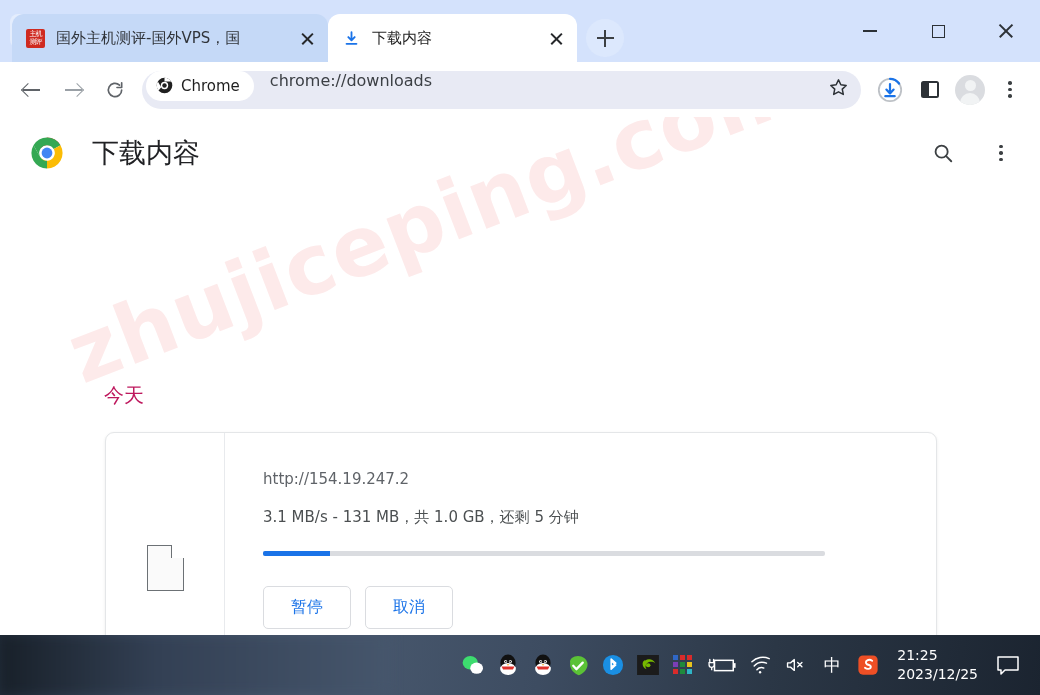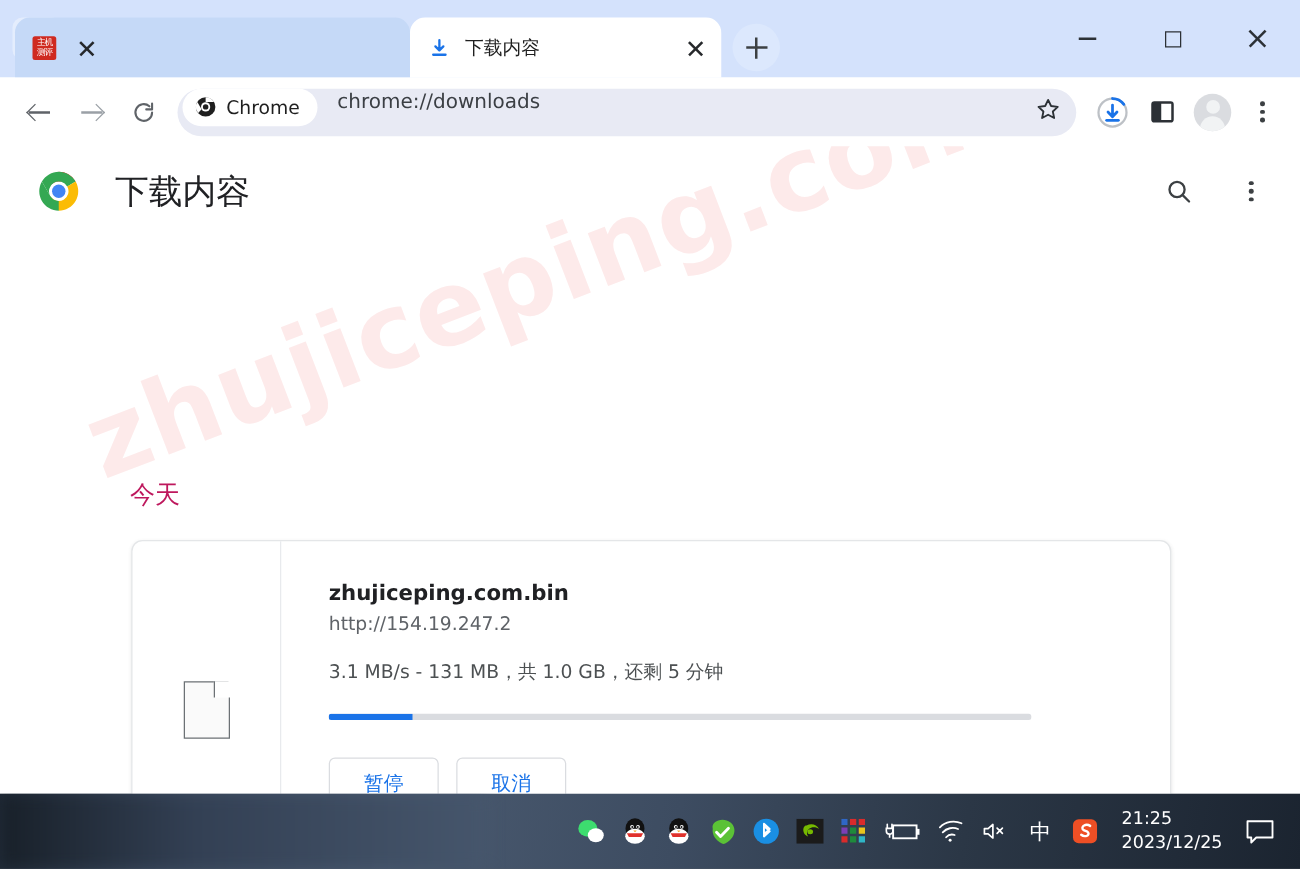--- a/index.html
+++ b/index.html
@@ -310,6 +310,7 @@
 
     <div class="tab inactive">
       <span class="tab-favicon favicon-red">主机<br>测评</span>
+      <span class="tab-title">国外主机测评-国外VPS，国</span>
       <span class="tab-close">
         <span class="x-glyph"></span>
       </span>

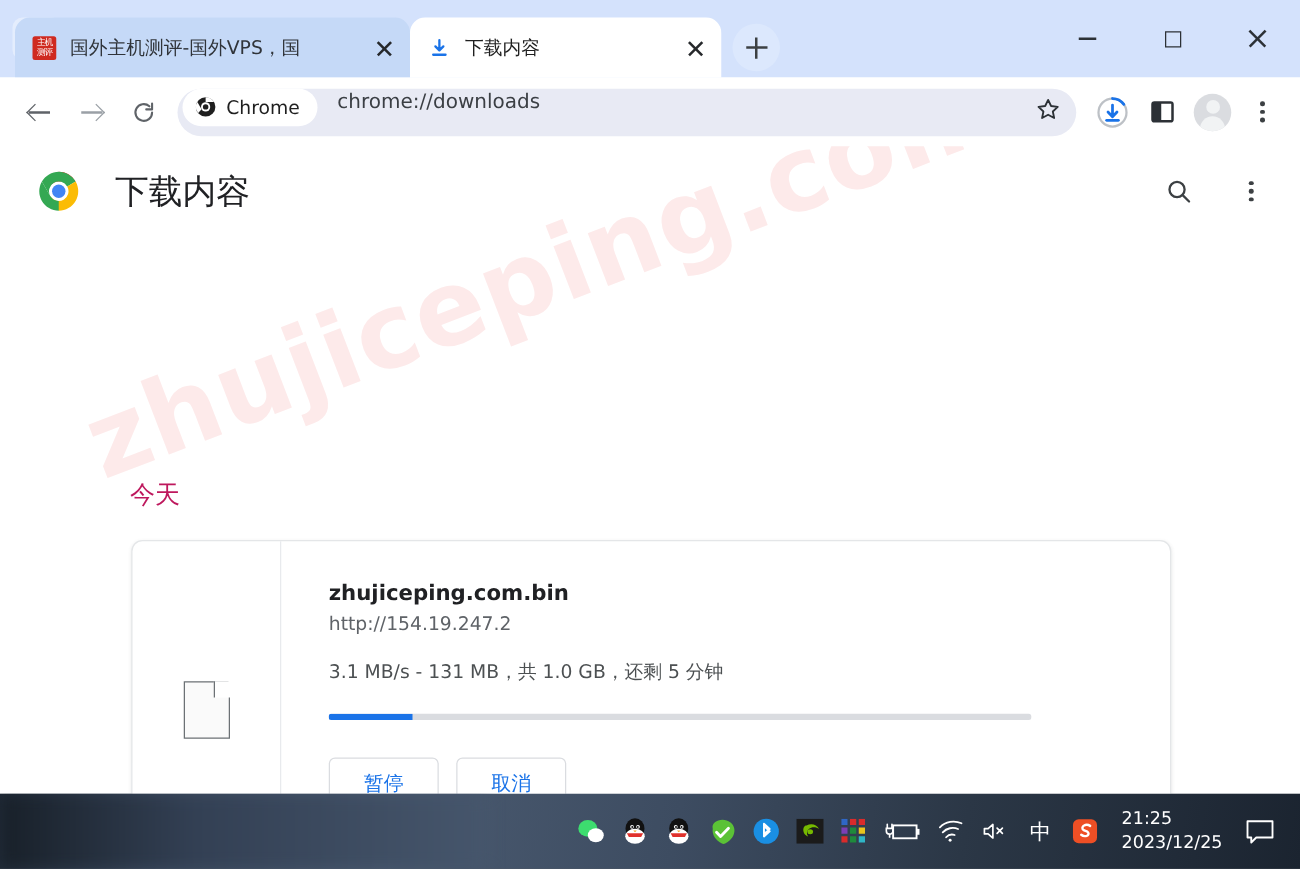--- a/index.html
+++ b/index.html
@@ -446,7 +446,6 @@
         </span>
       </div>
       <div id="card-body">
-        <div id="file-name">zhujiceping.com.bin</div>
         <div id="file-url">http://154.19.247.2</div>
         <div id="progress-status">3.1 MB/s - 131 MB，共 1.0 GB，还剩 5 分钟</div>
         <div id="progress-track">

